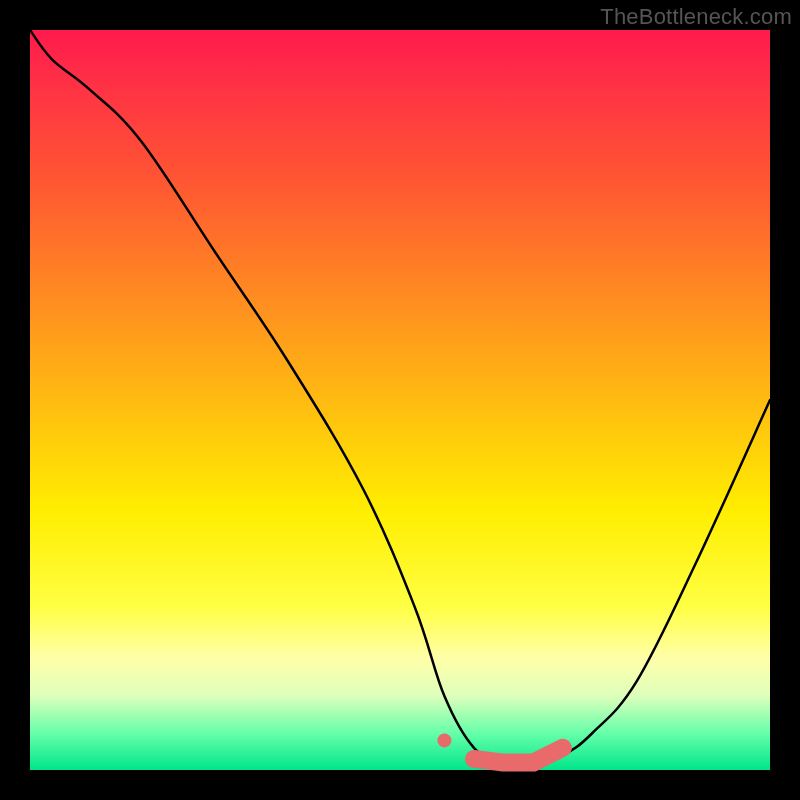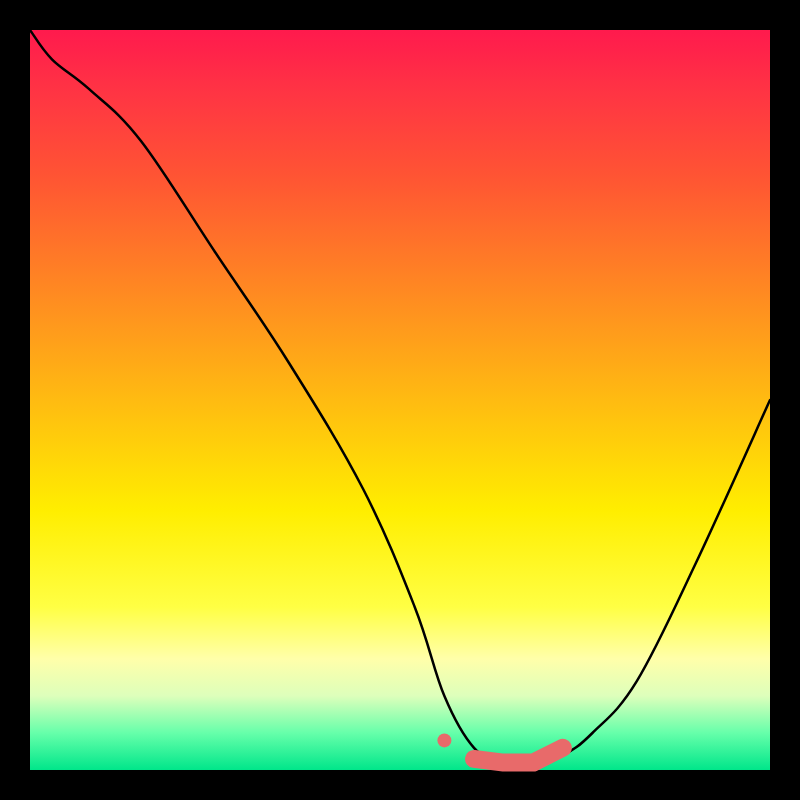--- a/index.html
+++ b/index.html
@@ -68,6 +68,7 @@
         </g>
     </svg>
   </div>
+  <div class="watermark">TheBottleneck.com</div>
 </div>
 
 </body></html>

